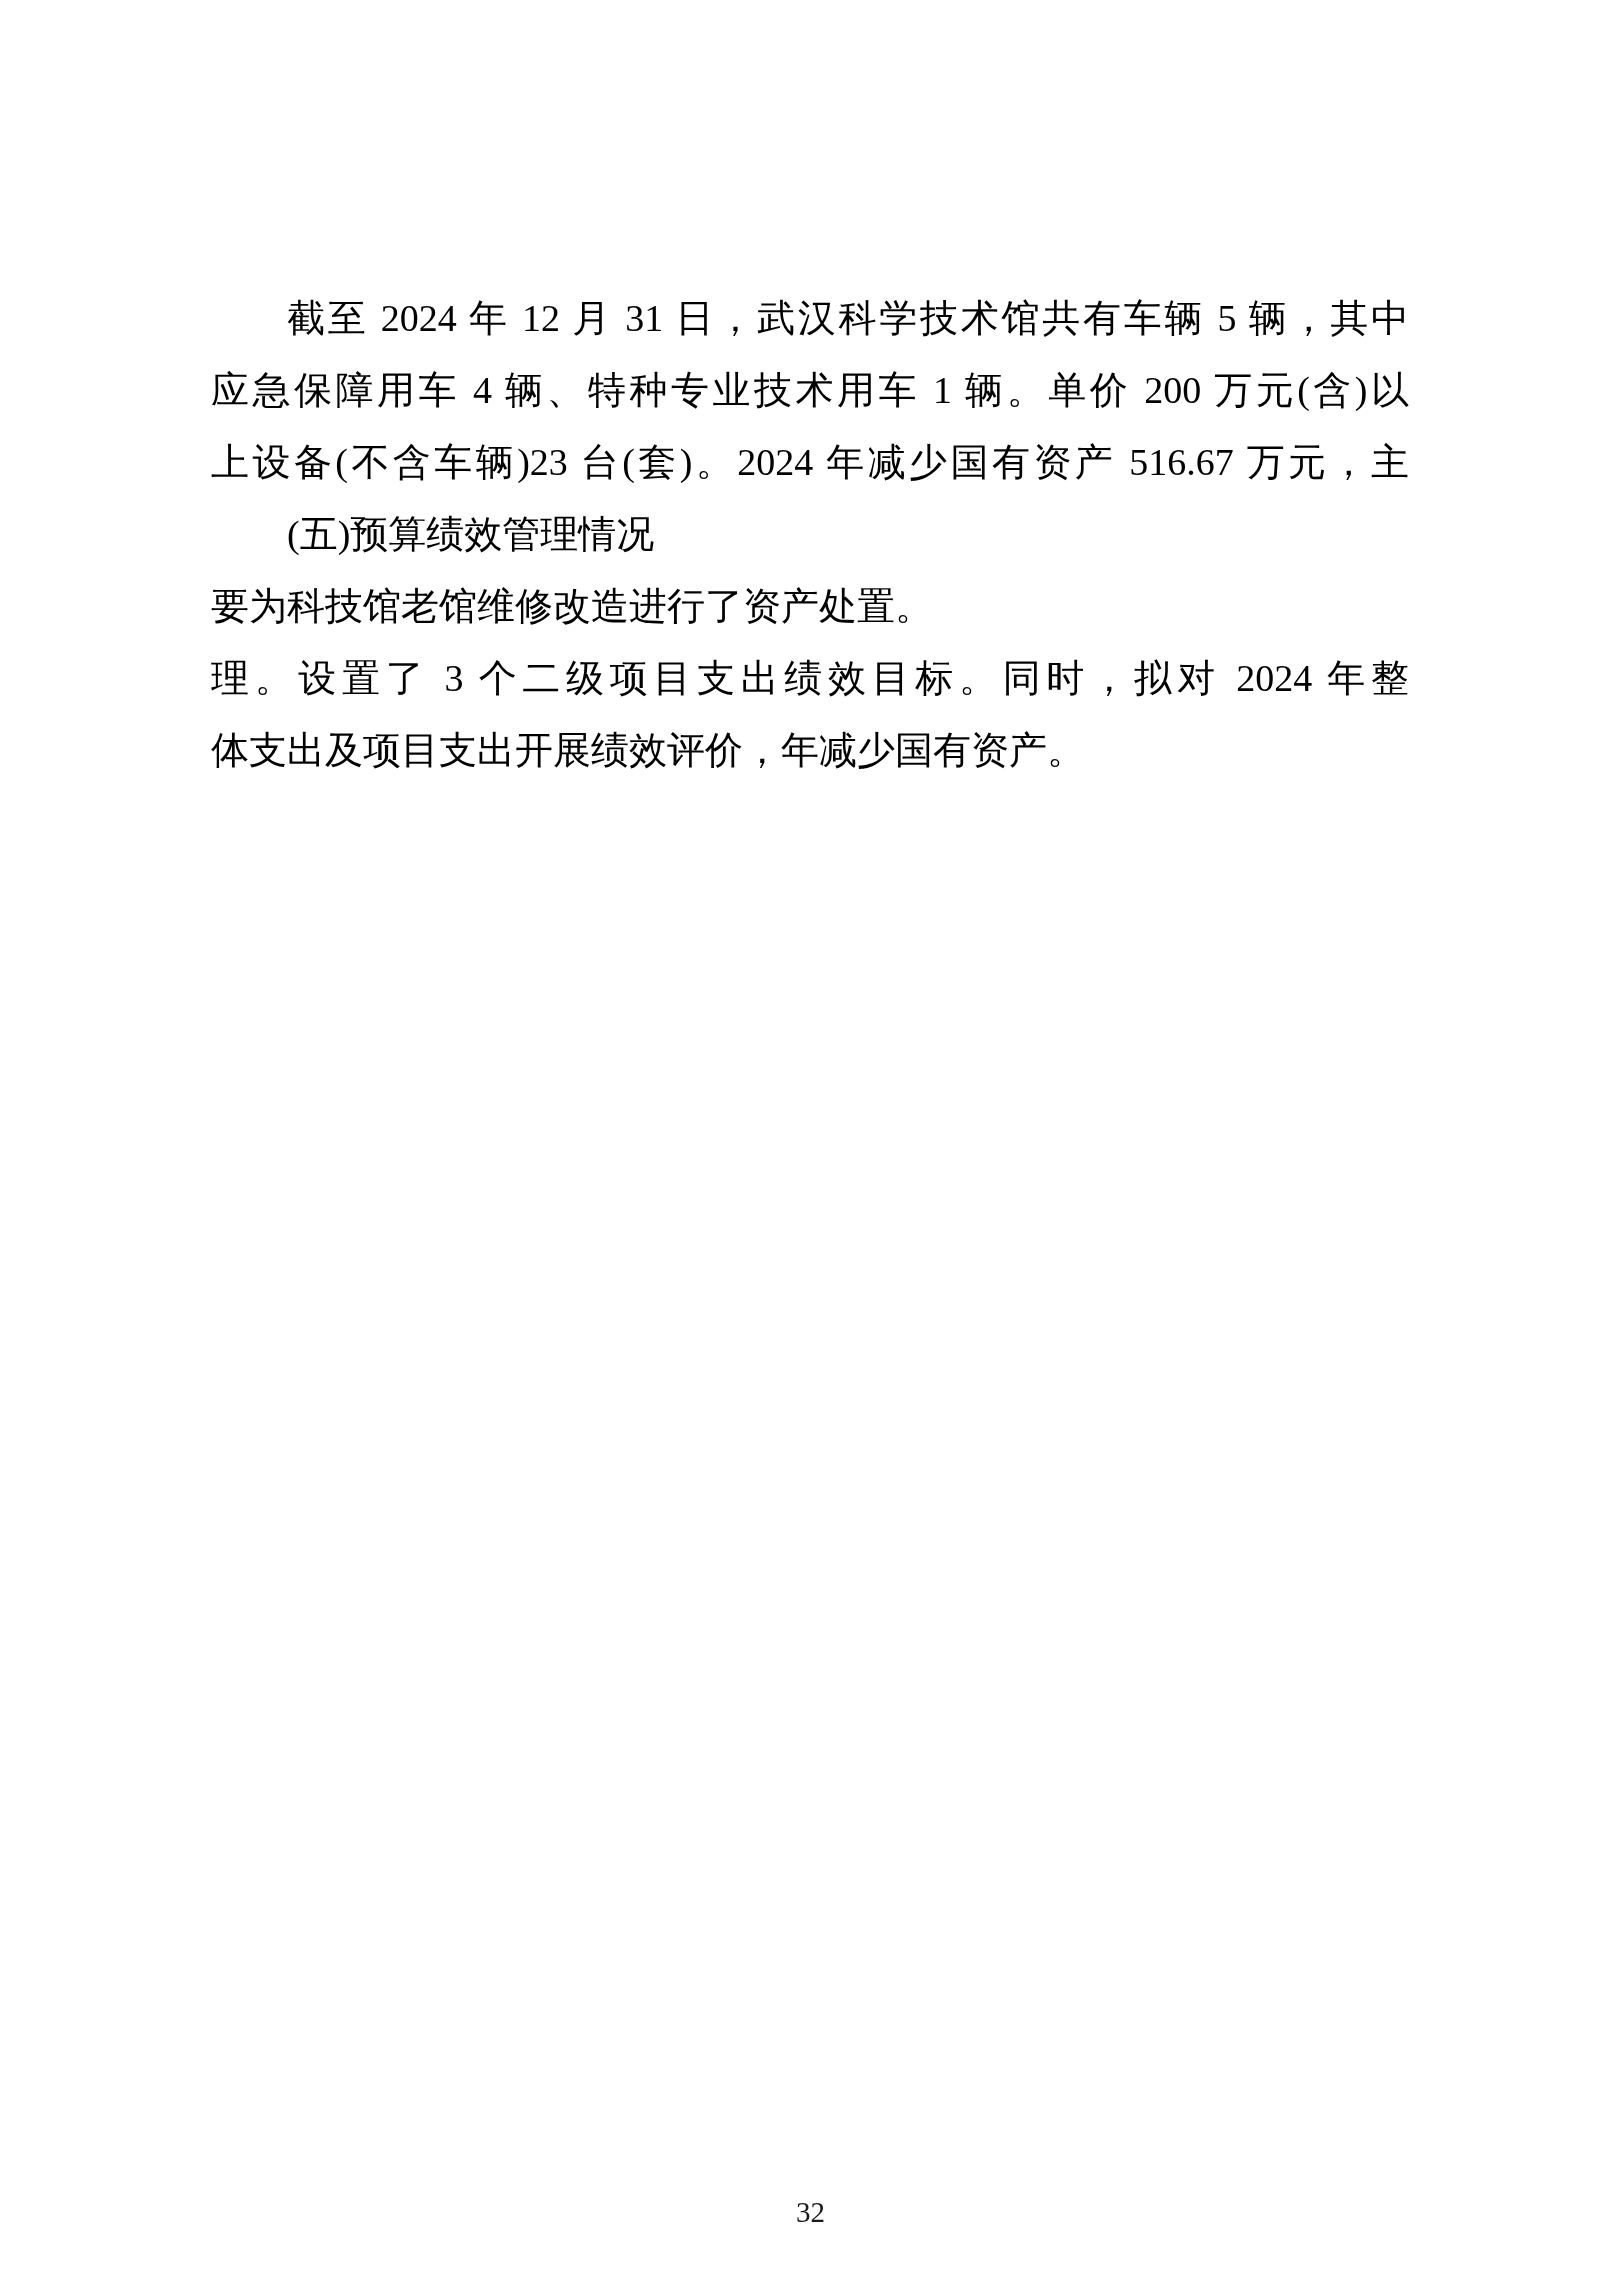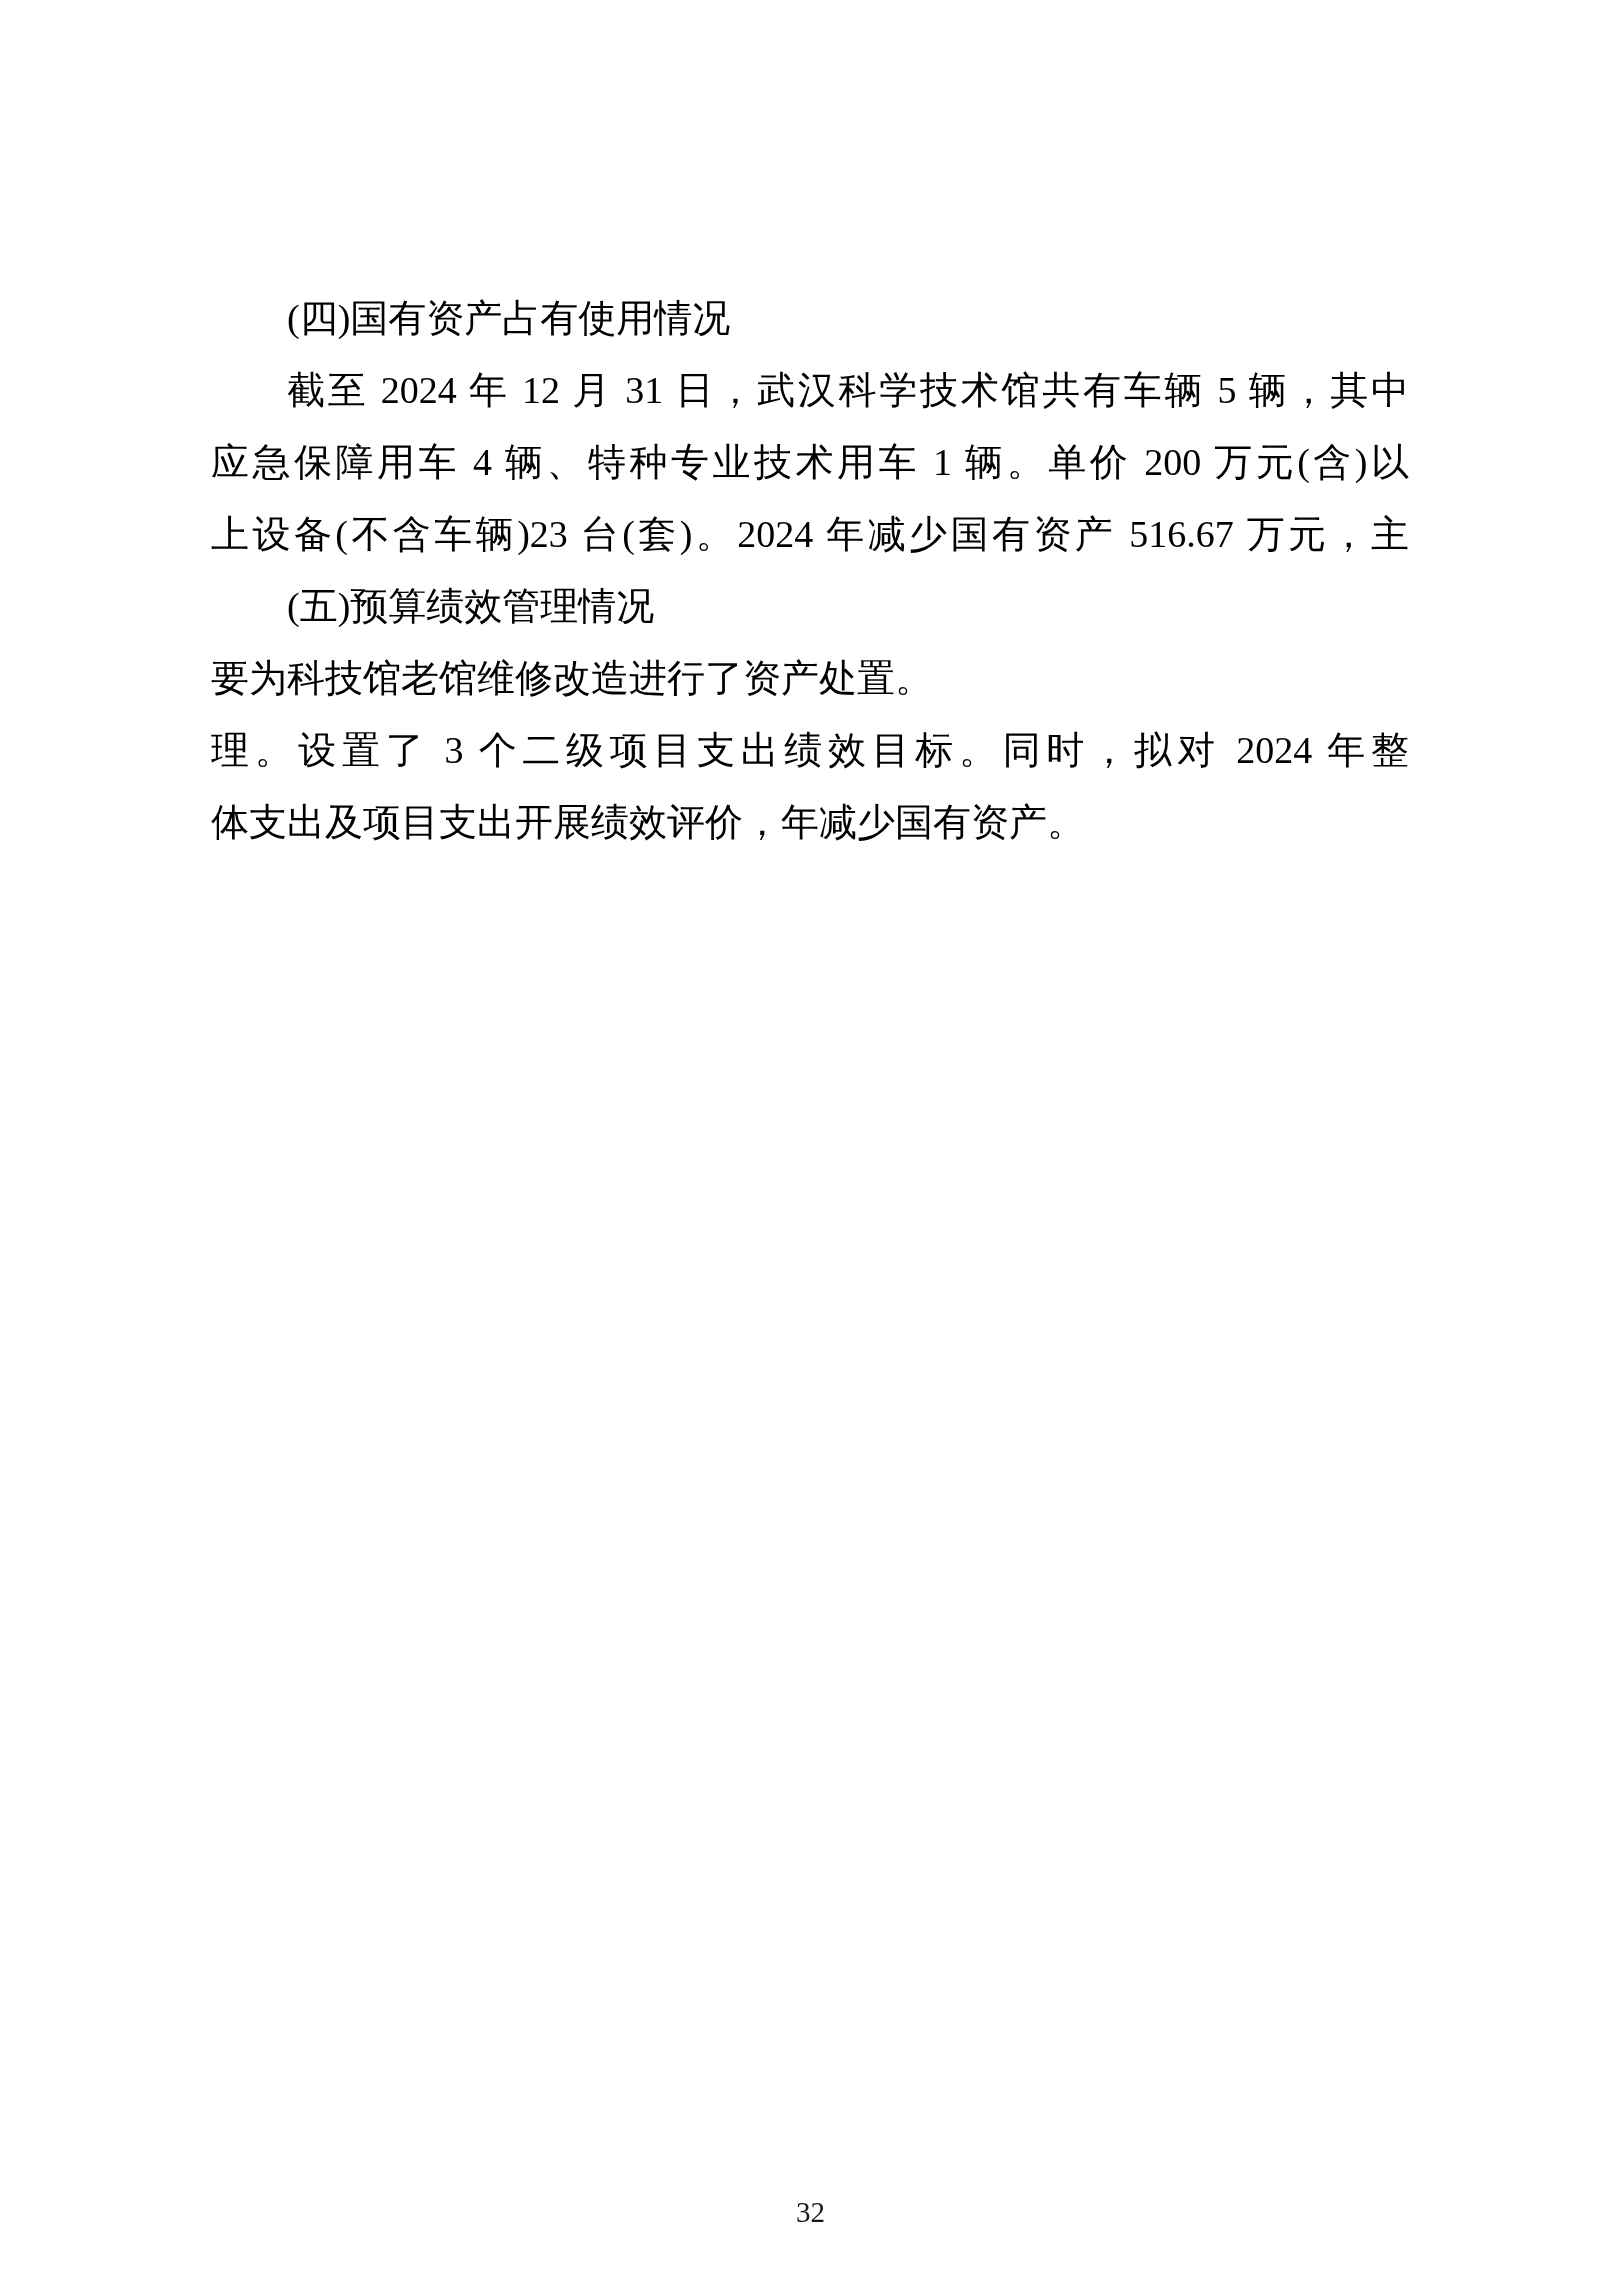--- a/index.html
+++ b/index.html
@@ -57,7 +57,6 @@
 
   <div class="doc-body">
 
-    <div class="line indent">(四)国有资产占有使用情况</div>
 
     <div class="line indent jlast">截至 2024 年 12 月 31 日，武汉科学技术馆共有车辆 5 辆，其中</div>
 

